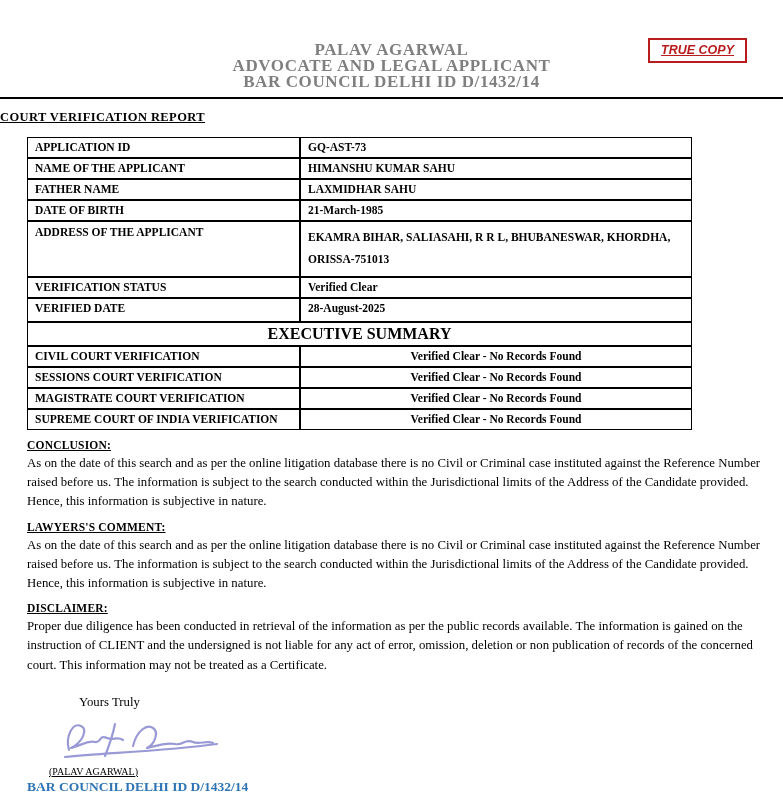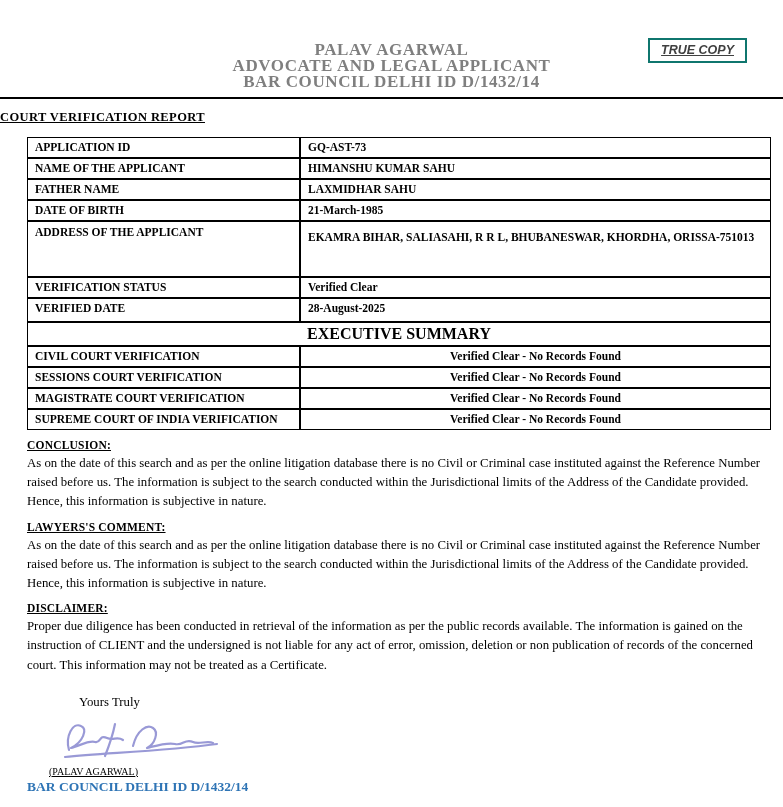--- a/index.html
+++ b/index.html
@@ -21,10 +21,10 @@
   }
   .stamp {
     position: absolute; top: 38px; right: 36px;
-    border: 2px solid #0f766e; padding: 3px 11px 4px;
+    border: 2px solid #b91c1c; padding: 3px 11px 4px;
     font-family: "Liberation Sans", sans-serif;
     font-weight: bold; font-style: italic; font-size: 12.5px;
-    text-decoration: underline; color: #404040; background: #fff;
+    text-decoration: underline; color: #b91c1c; background: #fff;
   }
   .rule { border-top: 2px solid #000; margin-top: 7px; width: 783px; }
 

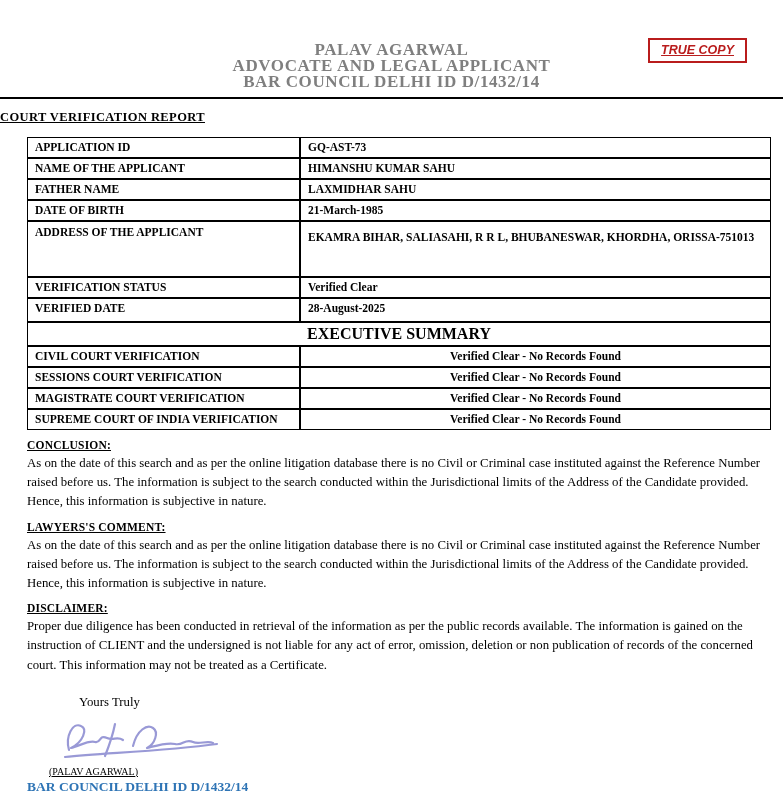--- a/index.html
+++ b/index.html
@@ -36,7 +36,7 @@
   .content { margin: 12px 12px 0 27px; width: 744px; }
 
   
-  table.vt { width: 744px; border-spacing: 0; border-collapse: separate; border-radius: 13px; }
+  table.vt { width: 665px; border-spacing: 0; border-collapse: separate; border-radius: 13px; }
   table.vt td {
     border: 1px solid #000; font-weight: bold; font-size: 11.5px;
     padding: 3px 7px 4px; vertical-align: middle;

